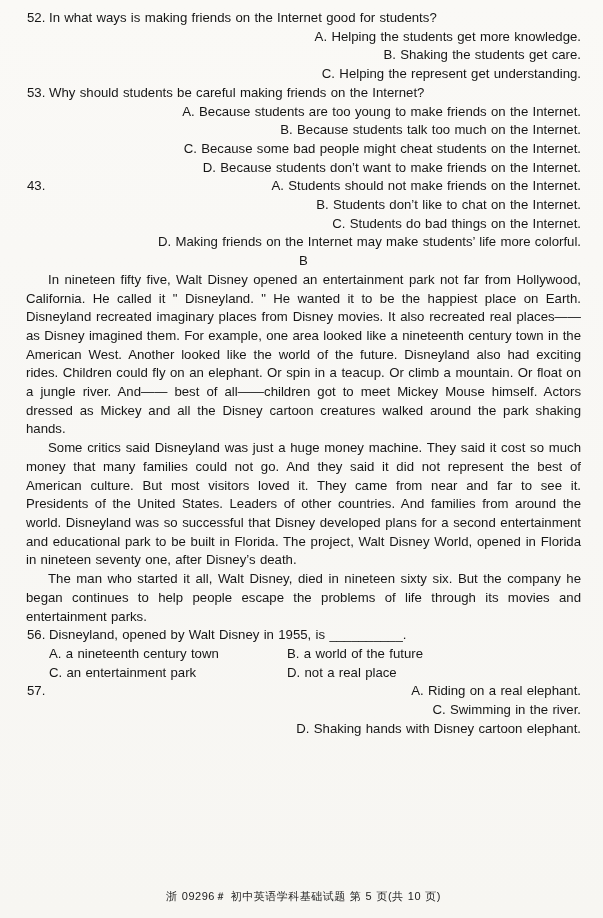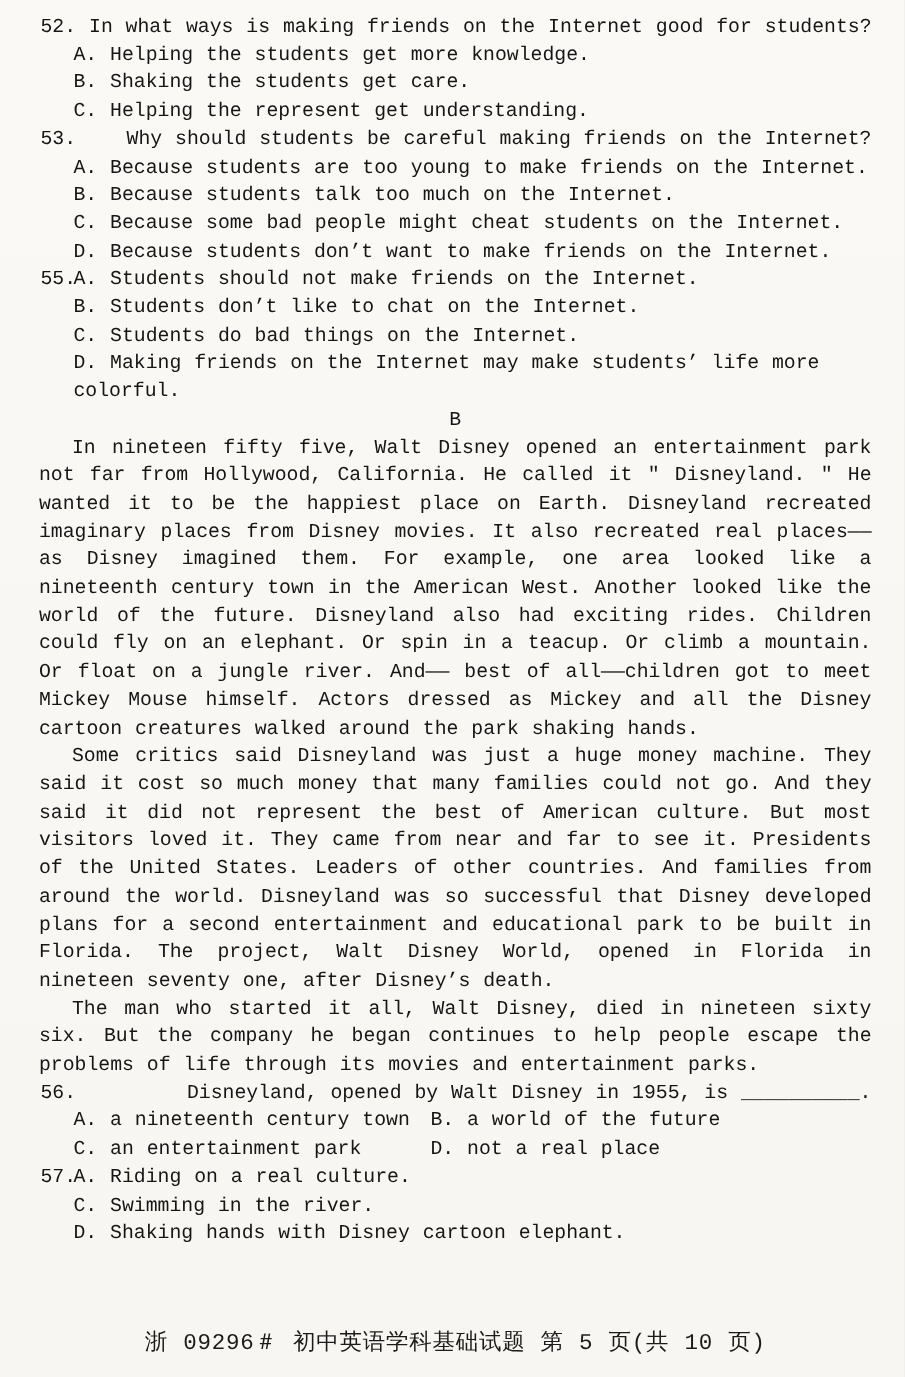--- a/index.html
+++ b/index.html
@@ -17,7 +17,7 @@
     padding: 9px 22px 12px 26px;
     display: flex;
     flex-direction: column;
-    font-family: Liberation Mono, monospace;
+    font-family: Liberation Sans, sans-serif;
     font-size: 13.2px;
     line-height: 18.7px;
     color: #161616;

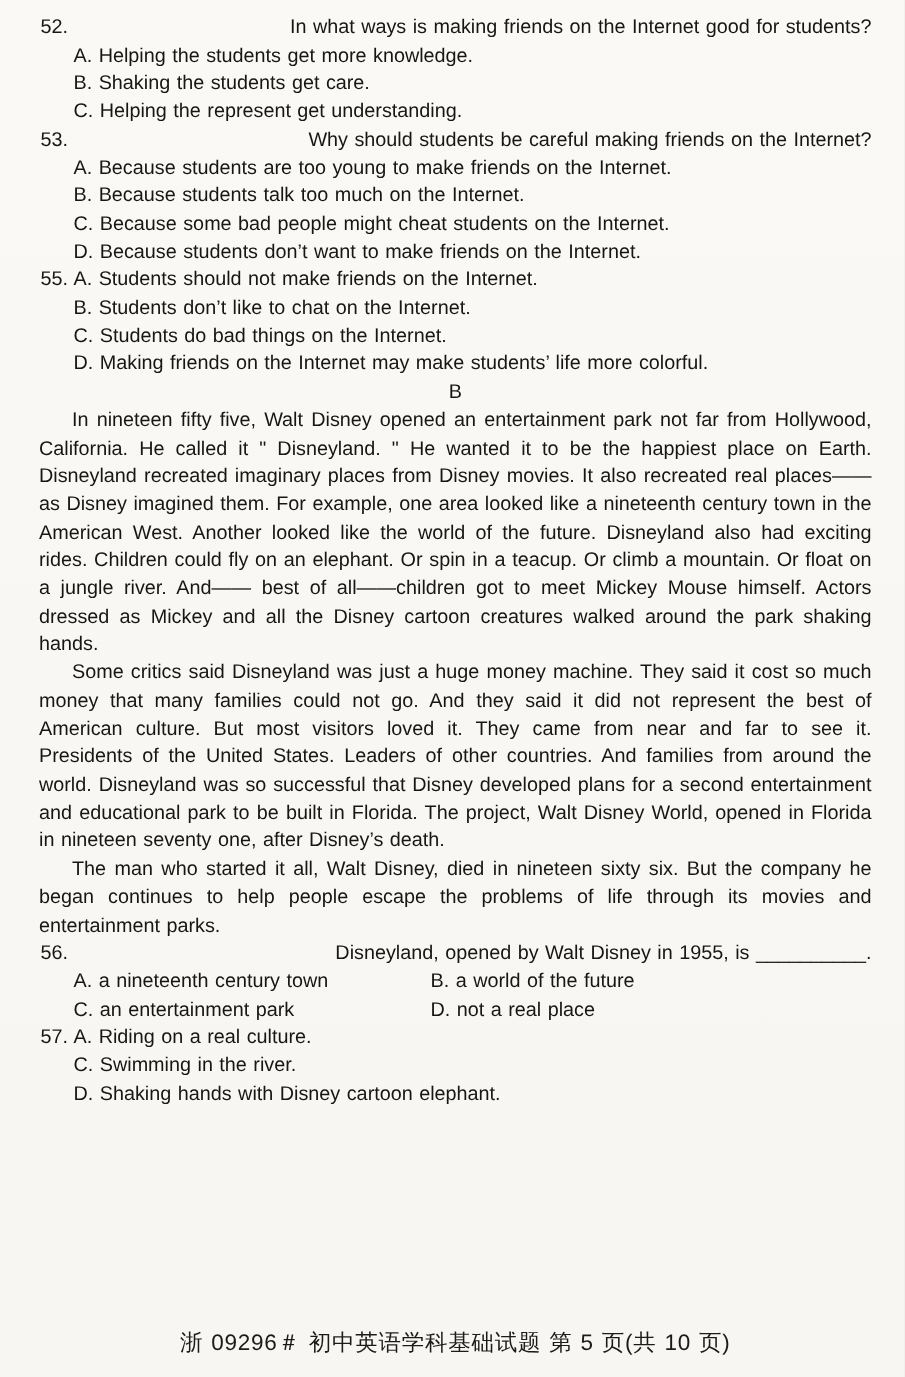--- a/index.html
+++ b/index.html
@@ -33,7 +33,7 @@
     left: 1px;
     top: 0;
   }
-  .stem { text-align: right; }
+  .stem { text-align: left; }
   .opt { text-align: left; }
   .opt-row { display: flex; }
   .opt-row .o0 { width: 116px; }

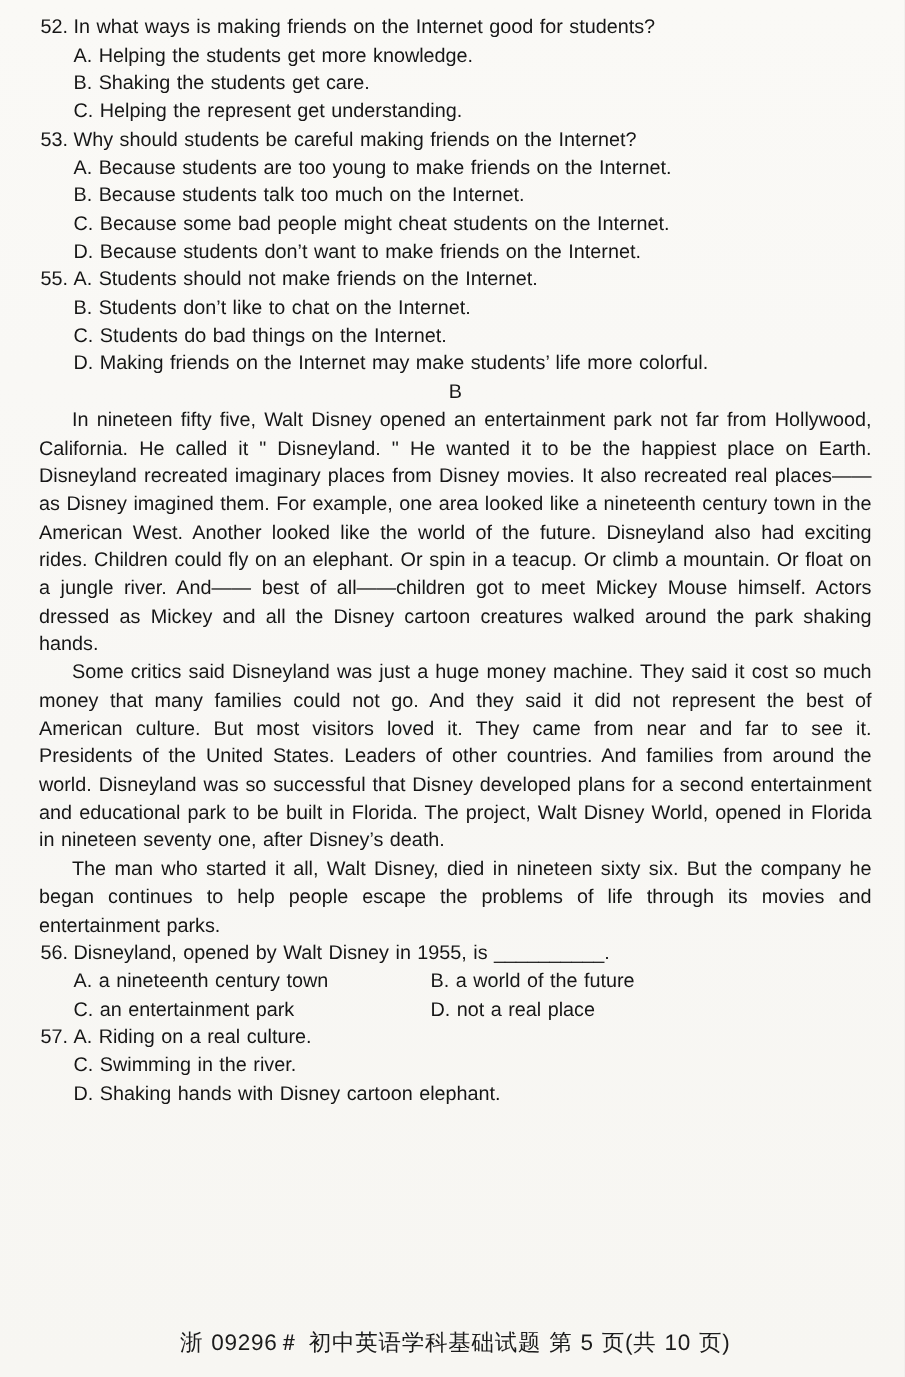--- a/index.html
+++ b/index.html
@@ -34,7 +34,7 @@
     top: 0;
   }
   .stem { text-align: left; }
-  .opt { text-align: left; }
+  .opt { text-align: right; }
   .opt-row { display: flex; }
   .opt-row .o0 { width: 116px; }
   .opt-row .o1 { width: 120px; }

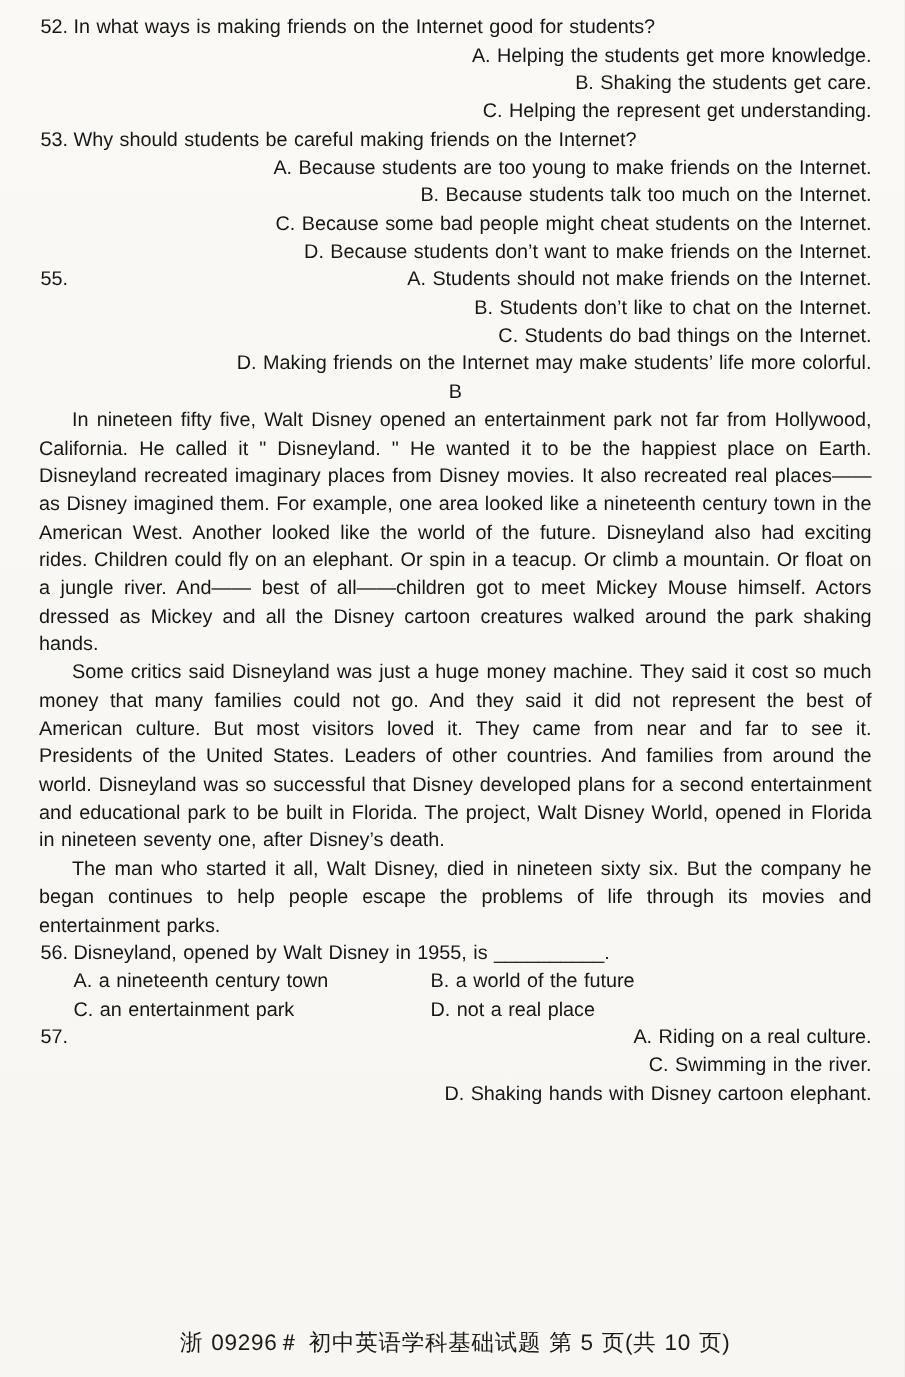--- a/index.html
+++ b/index.html
@@ -83,7 +83,7 @@
 
 
   <div class="question">
-    <span class="qnum">55.</span>
+    <span class="qnum">43.</span>
     <div class="opt">A. Students should not make friends on the Internet.</div>
     <div class="opt">B. Students don’t like to chat on the Internet.</div>
     <div class="opt">C. Students do bad things on the Internet.</div>

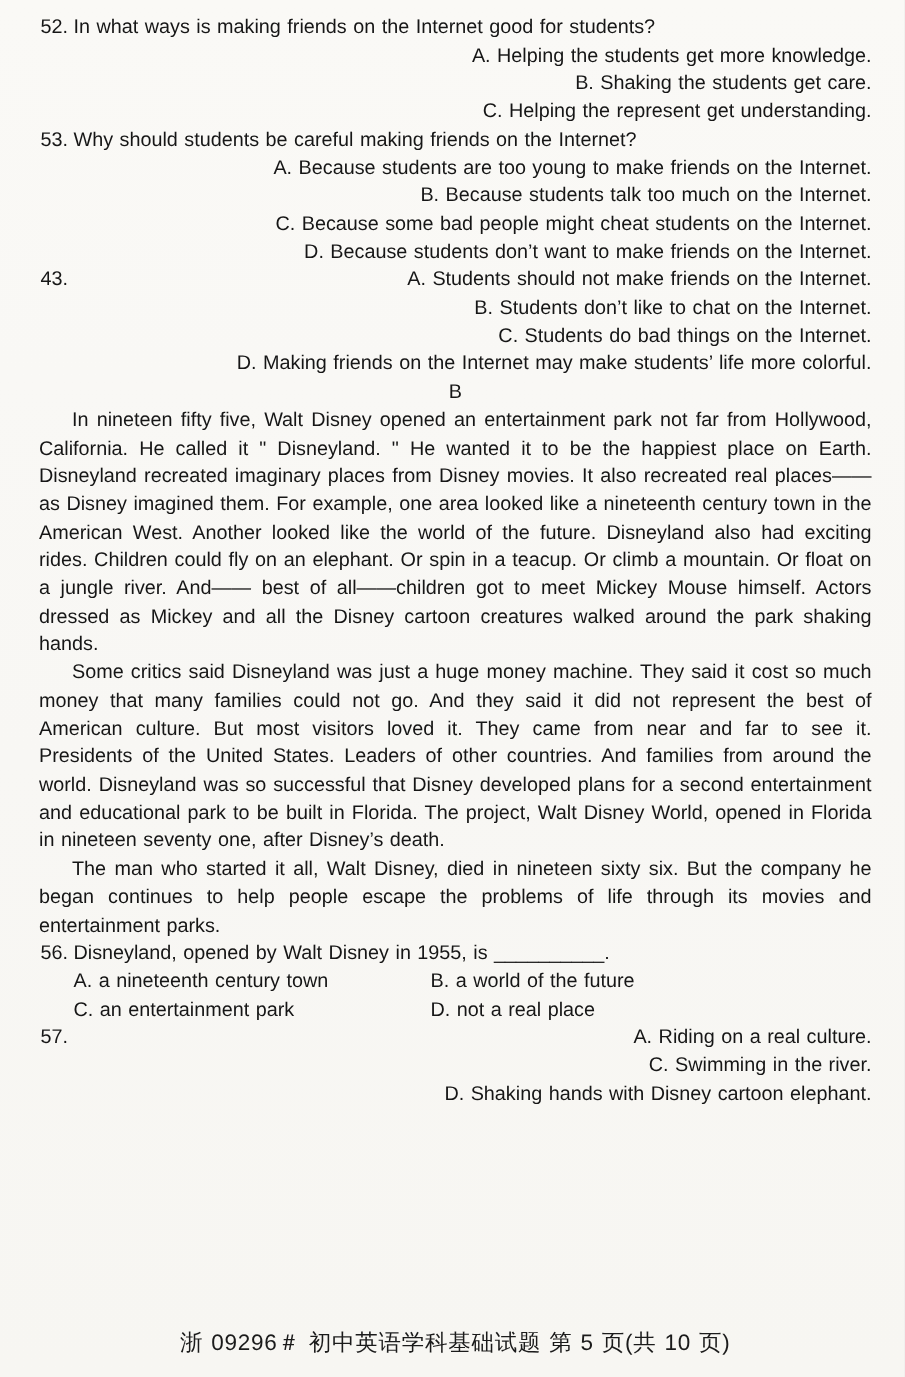--- a/index.html
+++ b/index.html
@@ -109,7 +109,7 @@
 
   <div class="question">
     <span class="qnum">57.</span>
-    <div class="opt">A. Riding on a real culture.</div>
+    <div class="opt">A. Riding on a real elephant.</div>
     <div class="opt">C. Swimming in the river.</div>
     <div class="opt">D. Shaking hands with Disney cartoon elephant.</div>
   </div>

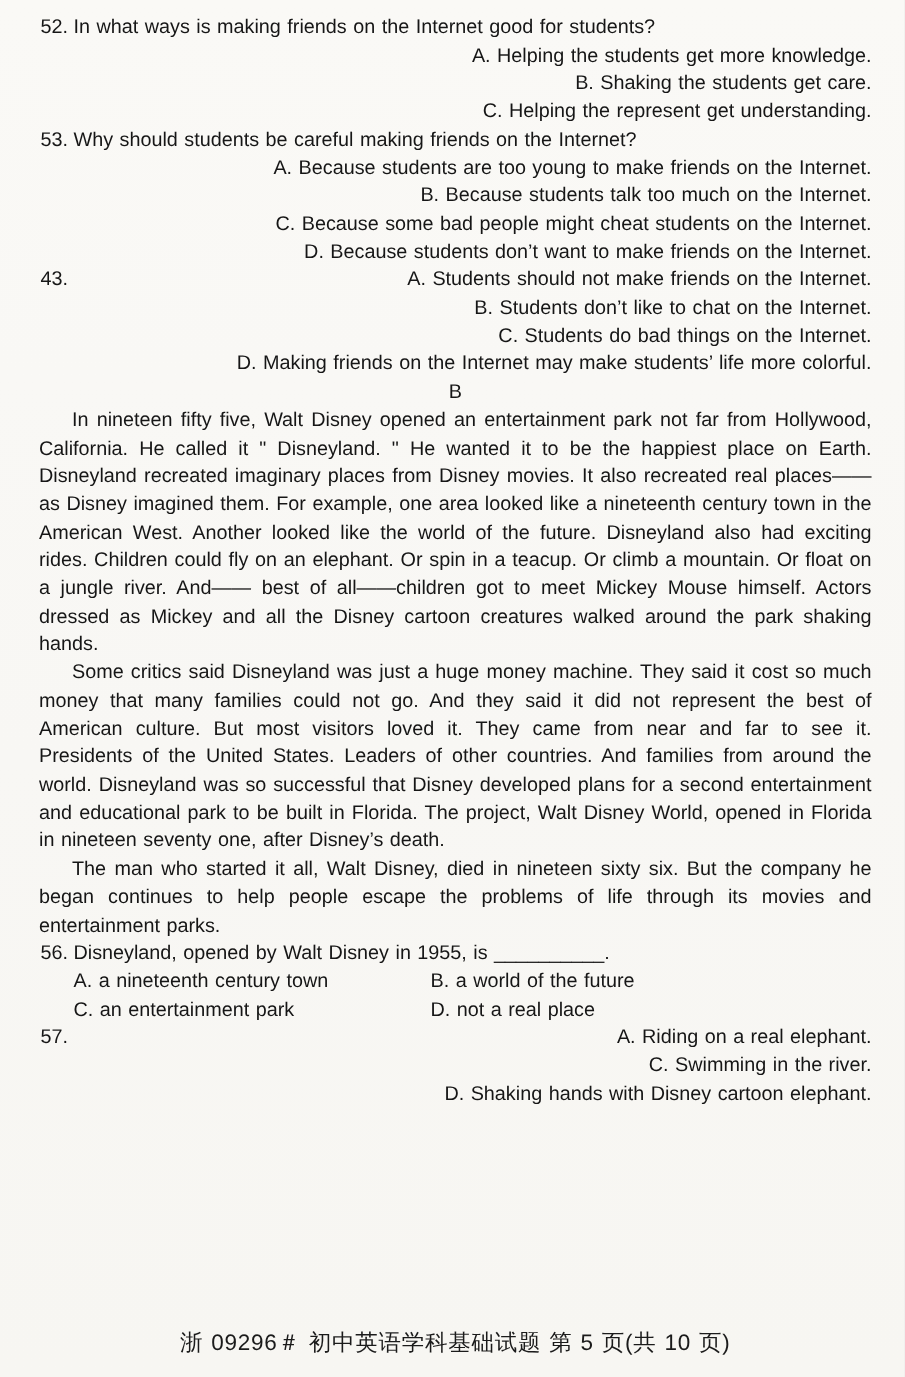--- a/index.html
+++ b/index.html
@@ -54,7 +54,7 @@
   .footer {
     margin-top: auto;
     text-align: center;
-    font-size: 15px;
+    font-size: 11px;
     letter-spacing: 0.5px;
     color: #1b1b1b;
   }

